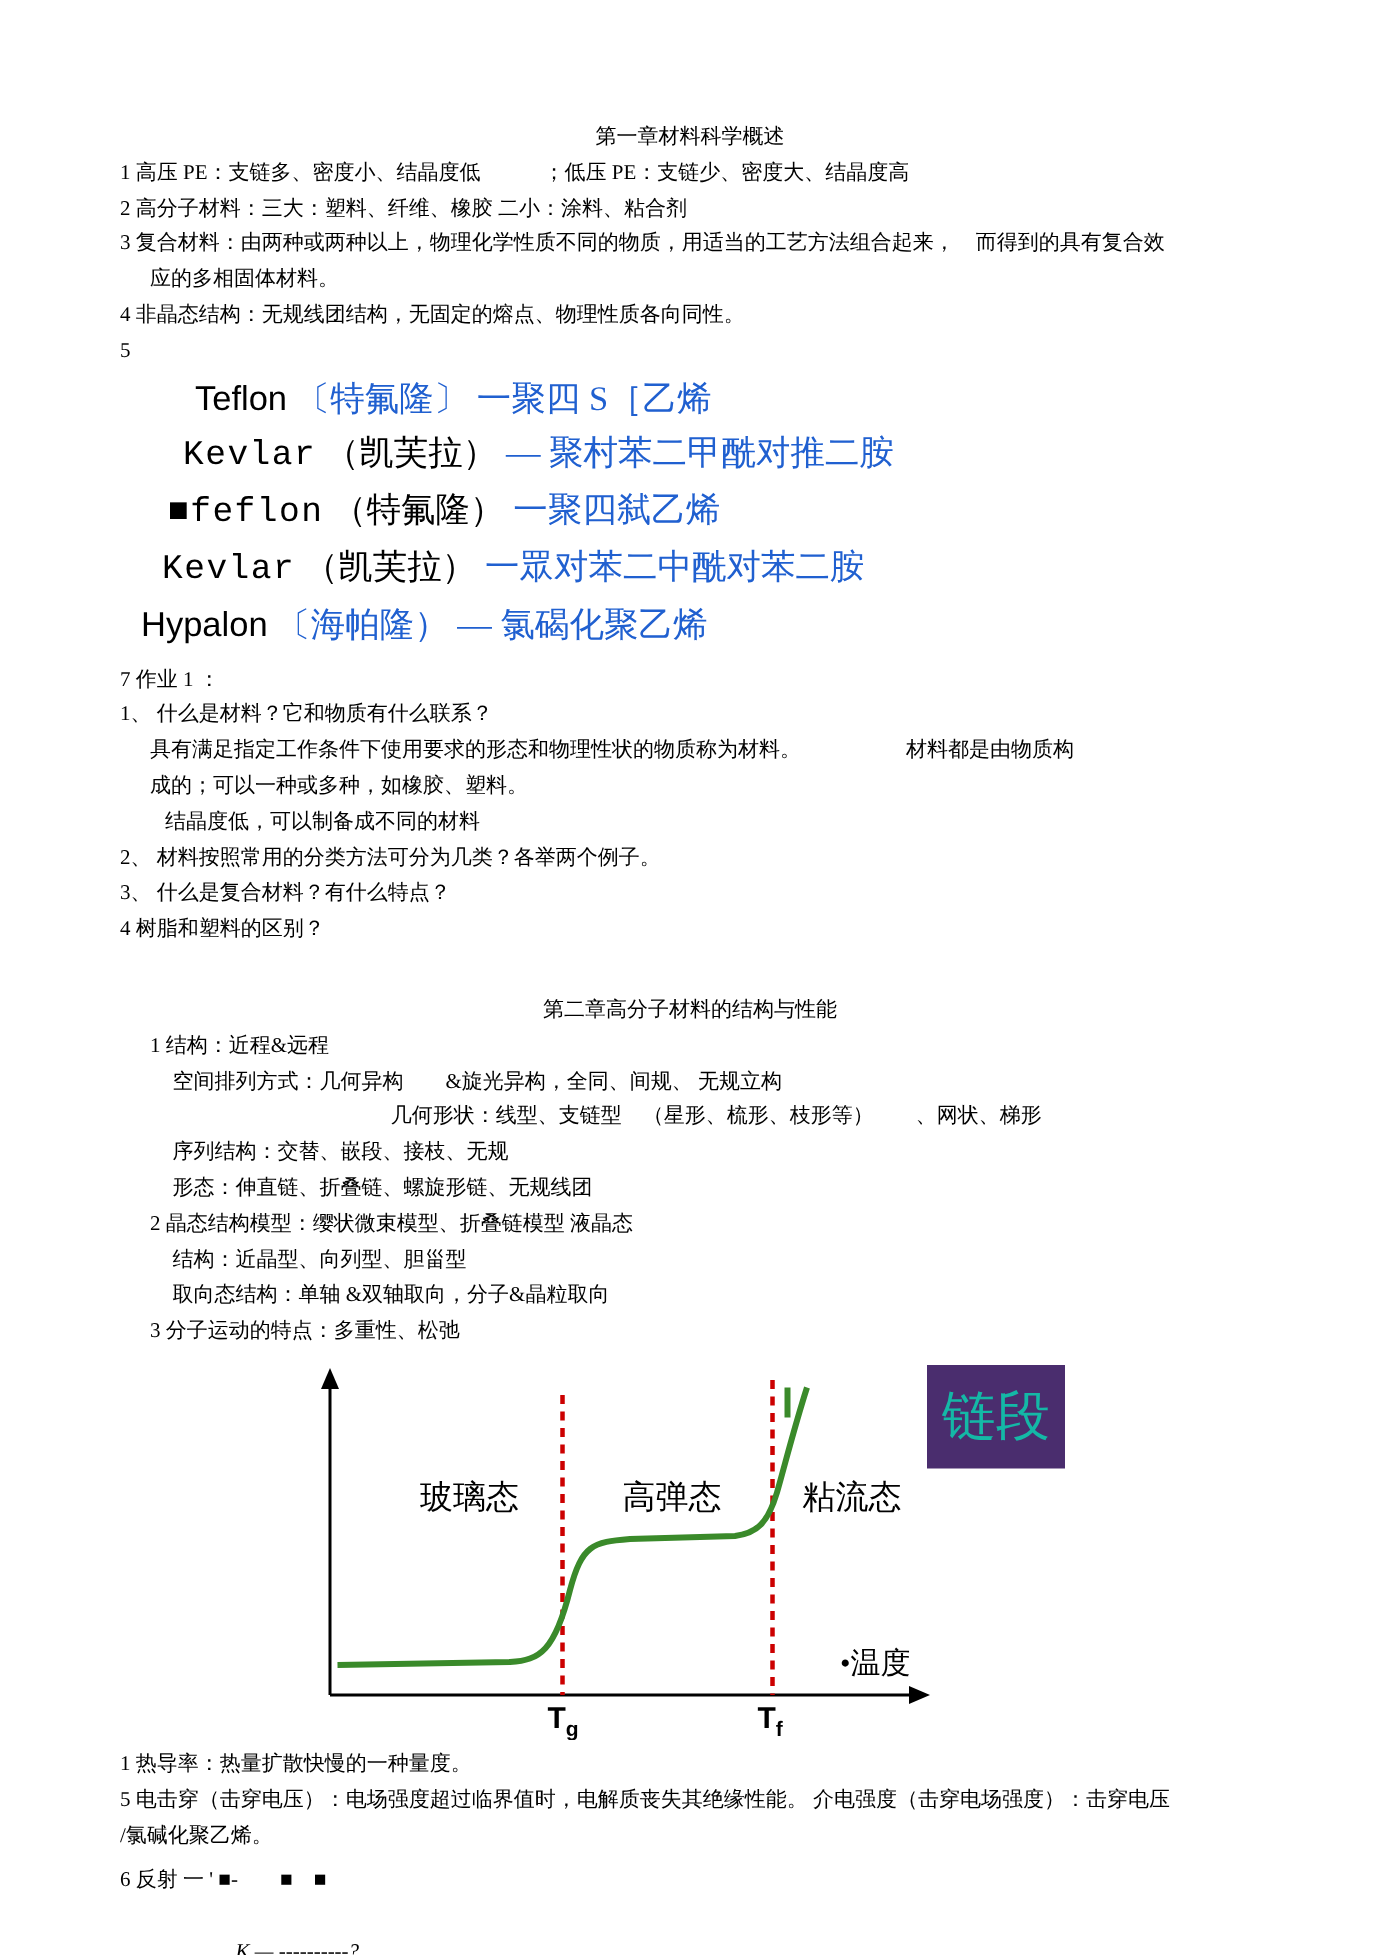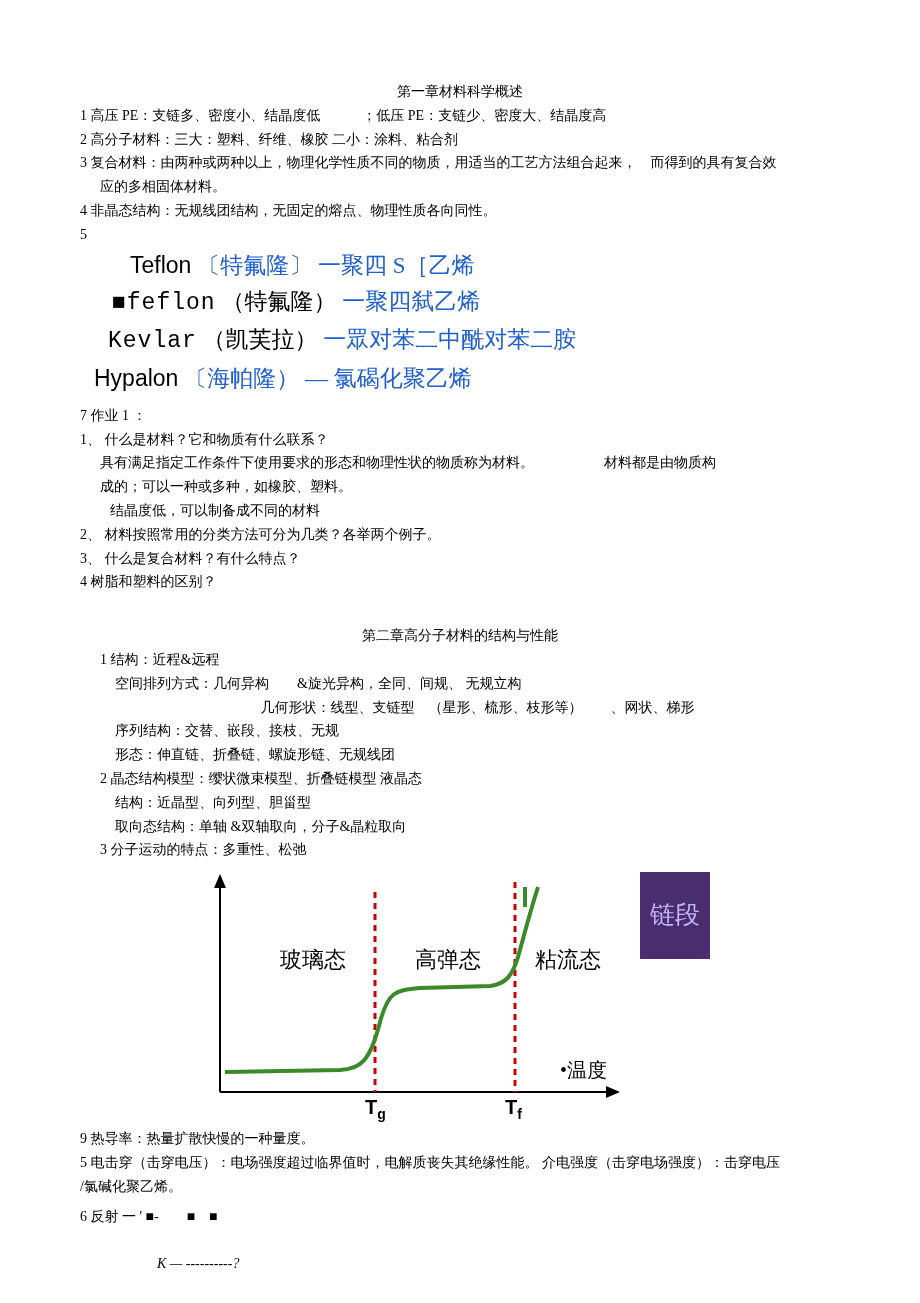--- a/index.html
+++ b/index.html
@@ -66,6 +66,11 @@
     <span class="sans">Teflon</span>
     <span class="blue">〔特氟隆〕</span>
     <span class="blue">一聚四 S［乙烯</span>
+  </div>
+  <div style="padding-left:42px;">
+    <span class="mono">Kevlar</span>
+    <span>（凯芙拉）</span>
+    <span class="blue">— 聚村苯二甲酰对推二胺</span>
   </div>
   <div style="padding-left:32px;">
     <span class="mono">■feflon</span>

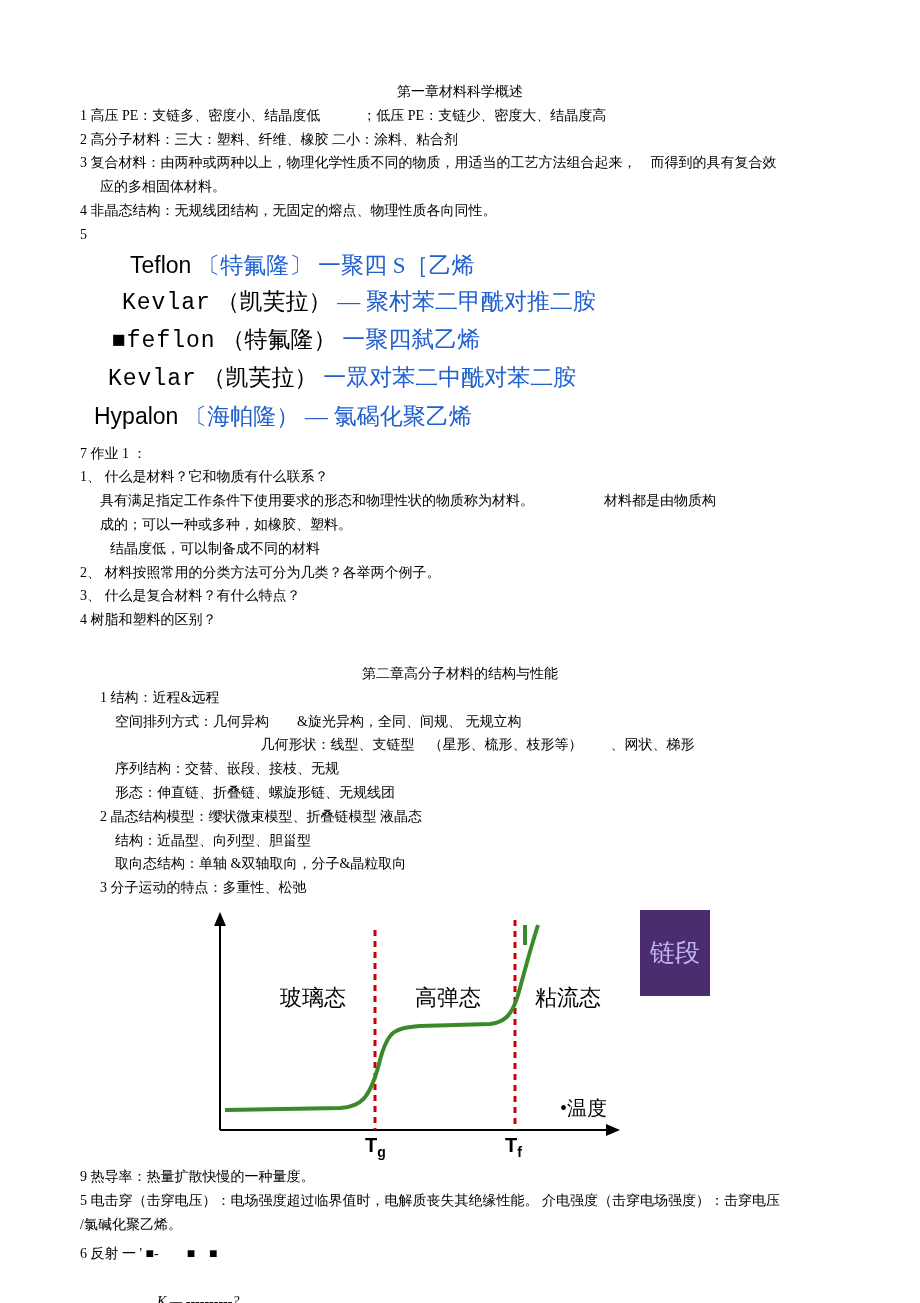--- a/index.html
+++ b/index.html
@@ -29,9 +29,9 @@
     position: absolute;
     top: 0; right: -10px;
     background: #4a2d6e;
-    color: #c4b5fd;
-    font-size: 25px;
-    padding: 22px 10px;
+    color: #14b8a6;
+    font-size: 36px;
+    padding: 4px 10px;
     font-family: "SimSun", serif;
   }
   svg { display: block; }

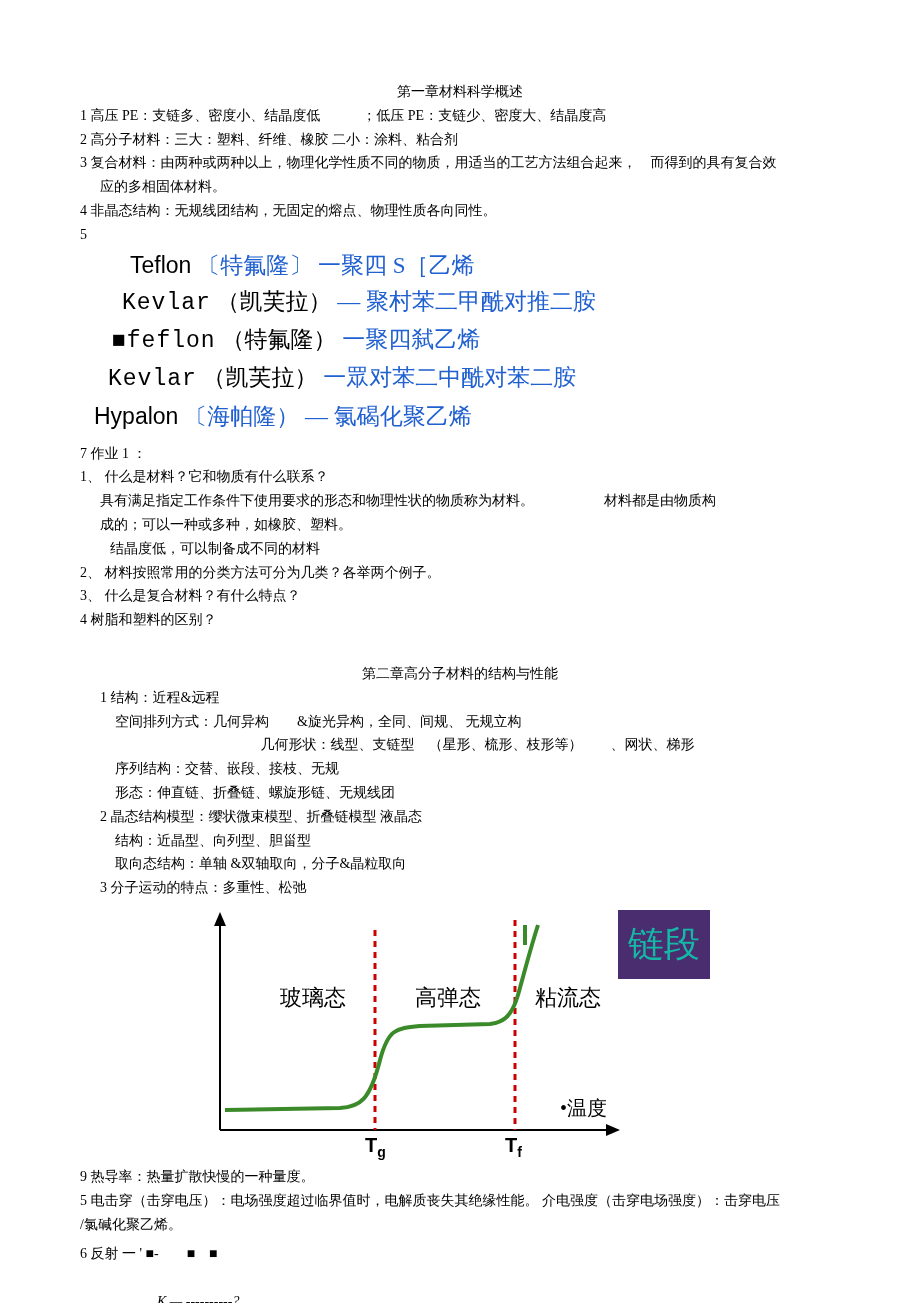--- a/index.html
+++ b/index.html
@@ -139,7 +139,7 @@
   </svg>
 </div>
 
-<div class="line">9 热导率：热量扩散快慢的一种量度。</div>
+<div class="line">1 热导率：热量扩散快慢的一种量度。</div>
 <div class="line">5 电击穿（击穿电压）：电场强度超过临界值时，电解质丧失其绝缘性能。 介电强度（击穿电场强度）：击穿电压</div>
 <div class="line">/氯碱化聚乙烯。</div>
 <div style="height:6px;"></div>

